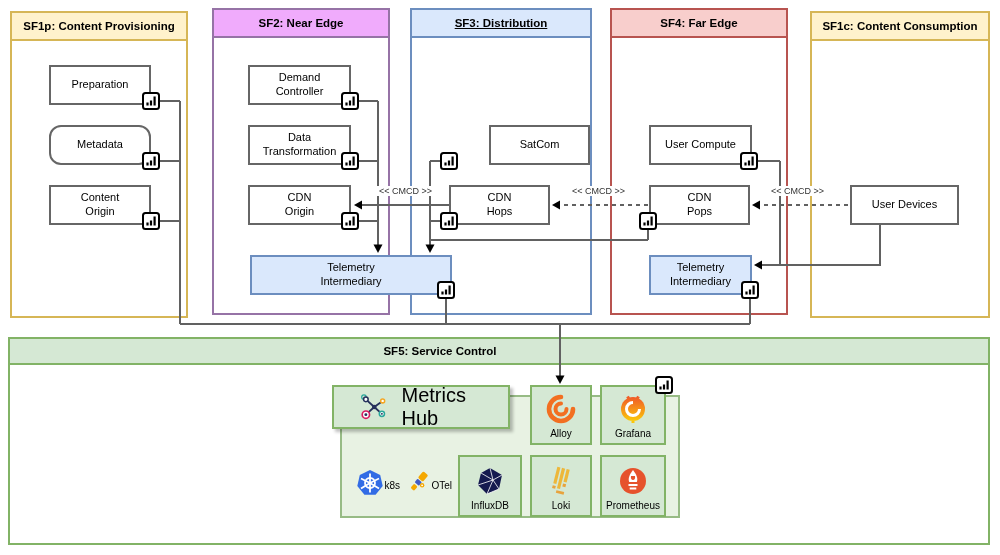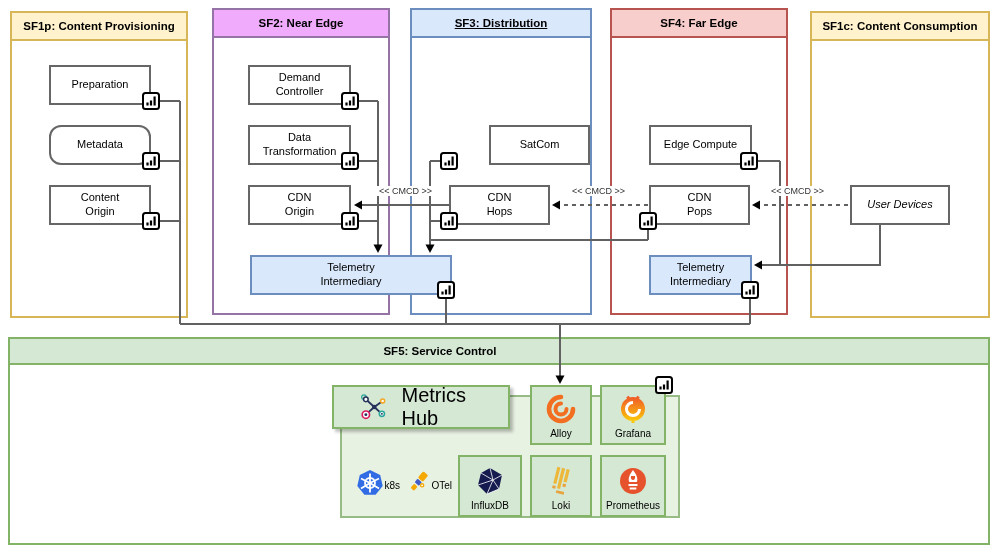--- a/index.html
+++ b/index.html
@@ -103,7 +103,7 @@
   <div class="node" style="left:449px;top:125px;width:101px;height:40px;margin-left:40px;">SatCom</div>
   <div class="node" style="left:449px;top:185px;width:101px;height:40px;">CDN
 Hops</div>
-  <div class="node" style="left:649px;top:125px;width:103px;height:40px;">Edge Compute</div>
+  <div class="node" style="left:649px;top:125px;width:103px;height:40px;">User Compute</div>
   <div class="node" style="left:649px;top:185px;width:101px;height:40px;">CDN
 Pops</div>
   <div class="node" style="left:850px;top:185px;width:100px;height:40px;font-style:italic;">User Devices</div>

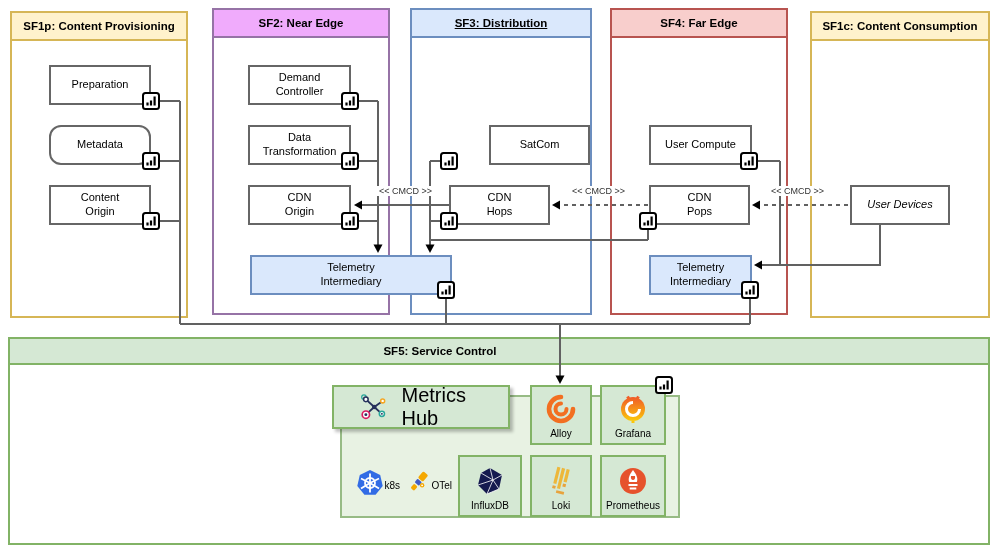--- a/index.html
+++ b/index.html
@@ -106,7 +106,7 @@
   <div class="node" style="left:649px;top:125px;width:103px;height:40px;">User Compute</div>
   <div class="node" style="left:649px;top:185px;width:101px;height:40px;">CDN
 Pops</div>
-  <div class="node" style="left:850px;top:185px;width:100px;height:40px;font-style:italic;">User Devices</div>
+  <div class="node" style="left:850px;top:185px;width:109px;height:40px;">User Devices</div>
   <div class="node telemetry" style="left:250px;top:255px;width:202px;height:40px;">Telemetry
 Intermediary</div>
   <div class="node telemetry" style="left:649px;top:255px;width:103px;height:40px;">Telemetry

